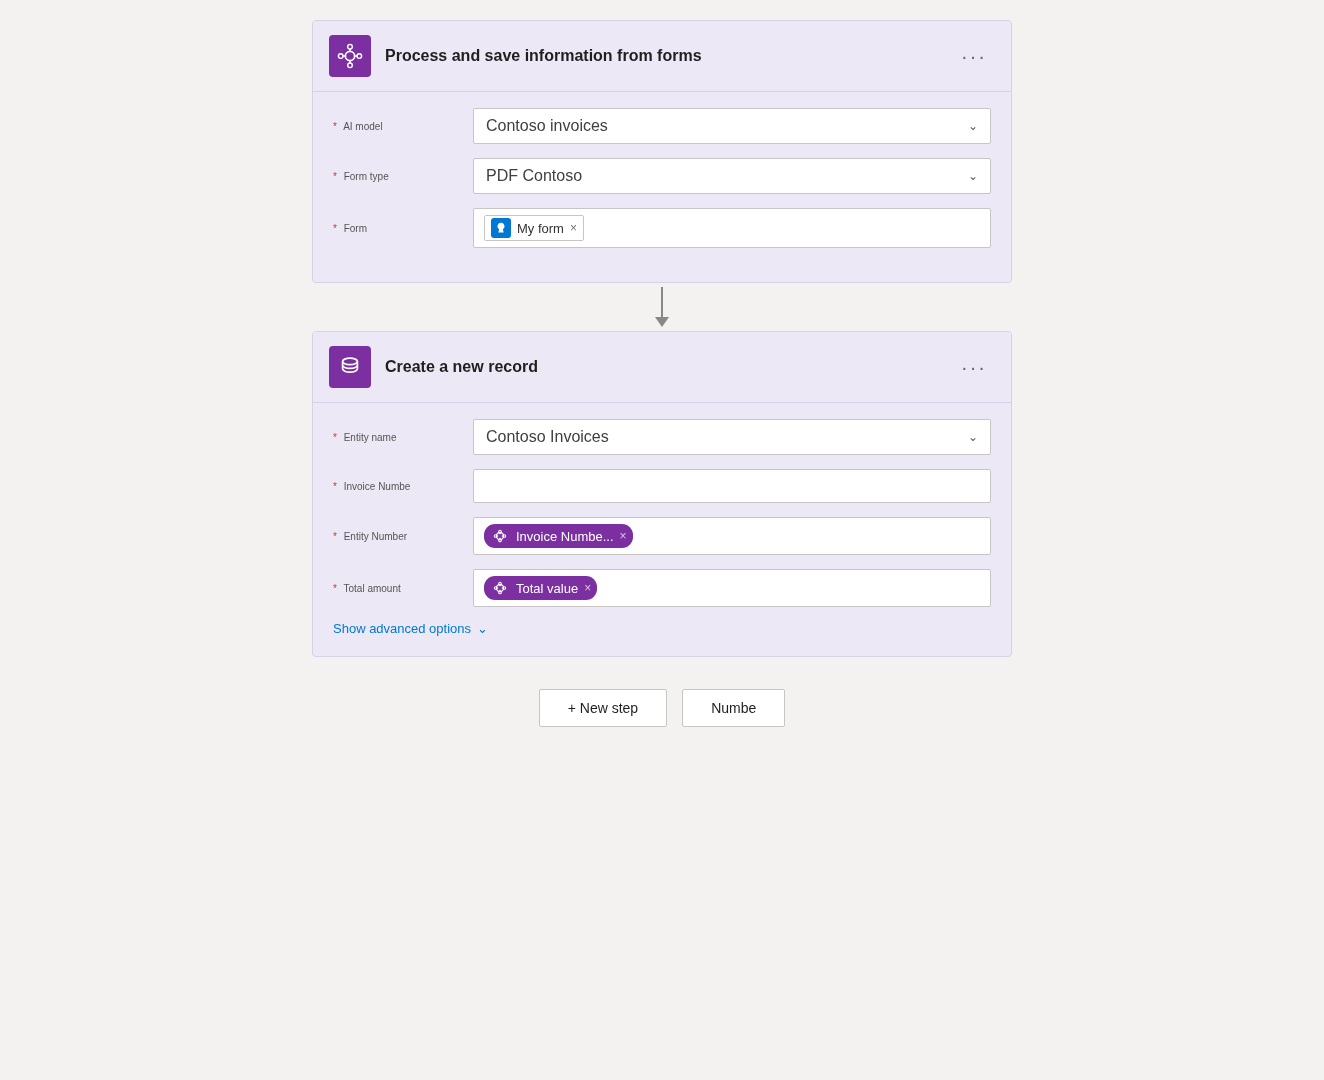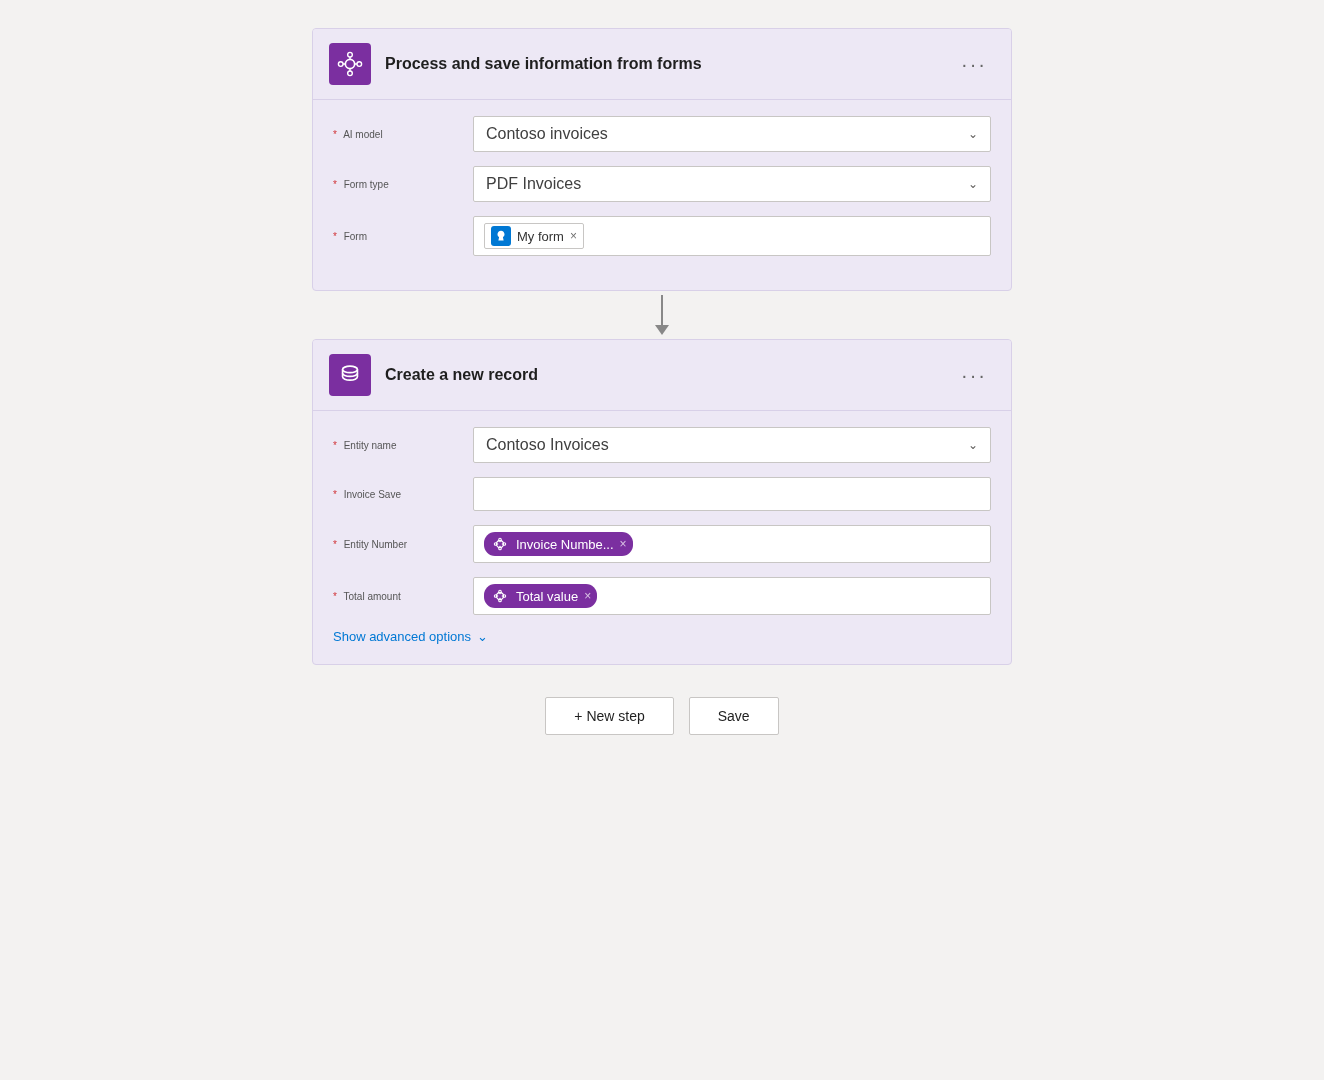--- a/index.html
+++ b/index.html
@@ -16,7 +16,7 @@
       display: flex;
       flex-direction: column;
       align-items: center;
-      padding-top: 28px;
+      padding-top: 20px;
     }
 
     

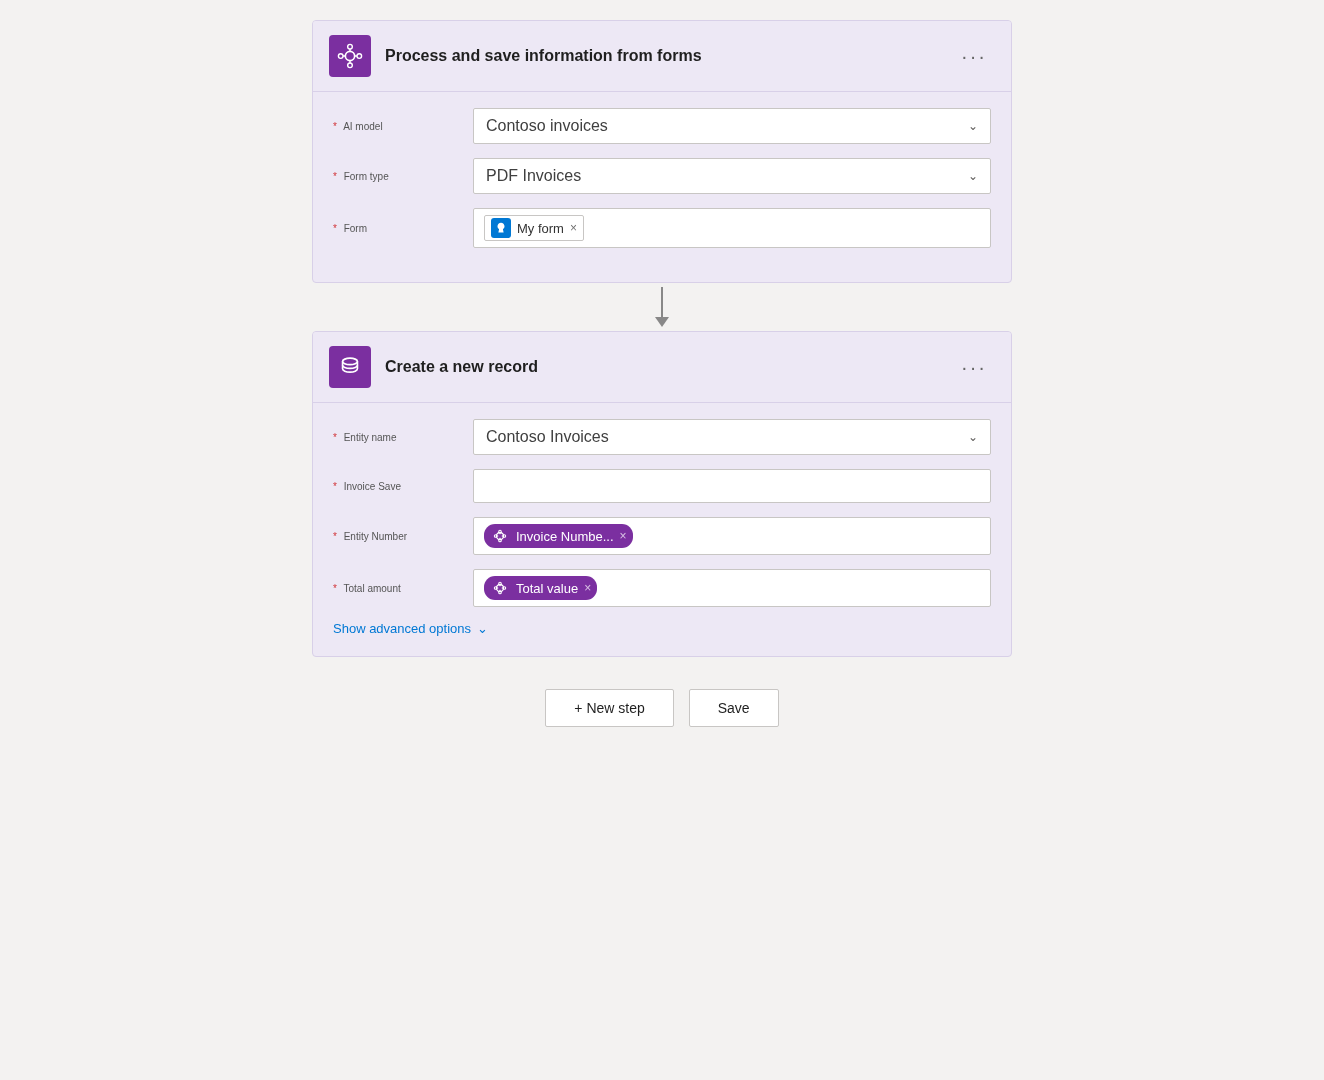--- a/index.html
+++ b/index.html
@@ -294,7 +294,7 @@
         </div>
         <div class="field-control">
           <div class="select-control">
-            <span class="select-control-text">PDF Invoices</span>
+            <span class="select-control-text">PDF Contoso</span>
             <span class="chevron-down">⌄</span>
           </div>
         </div>

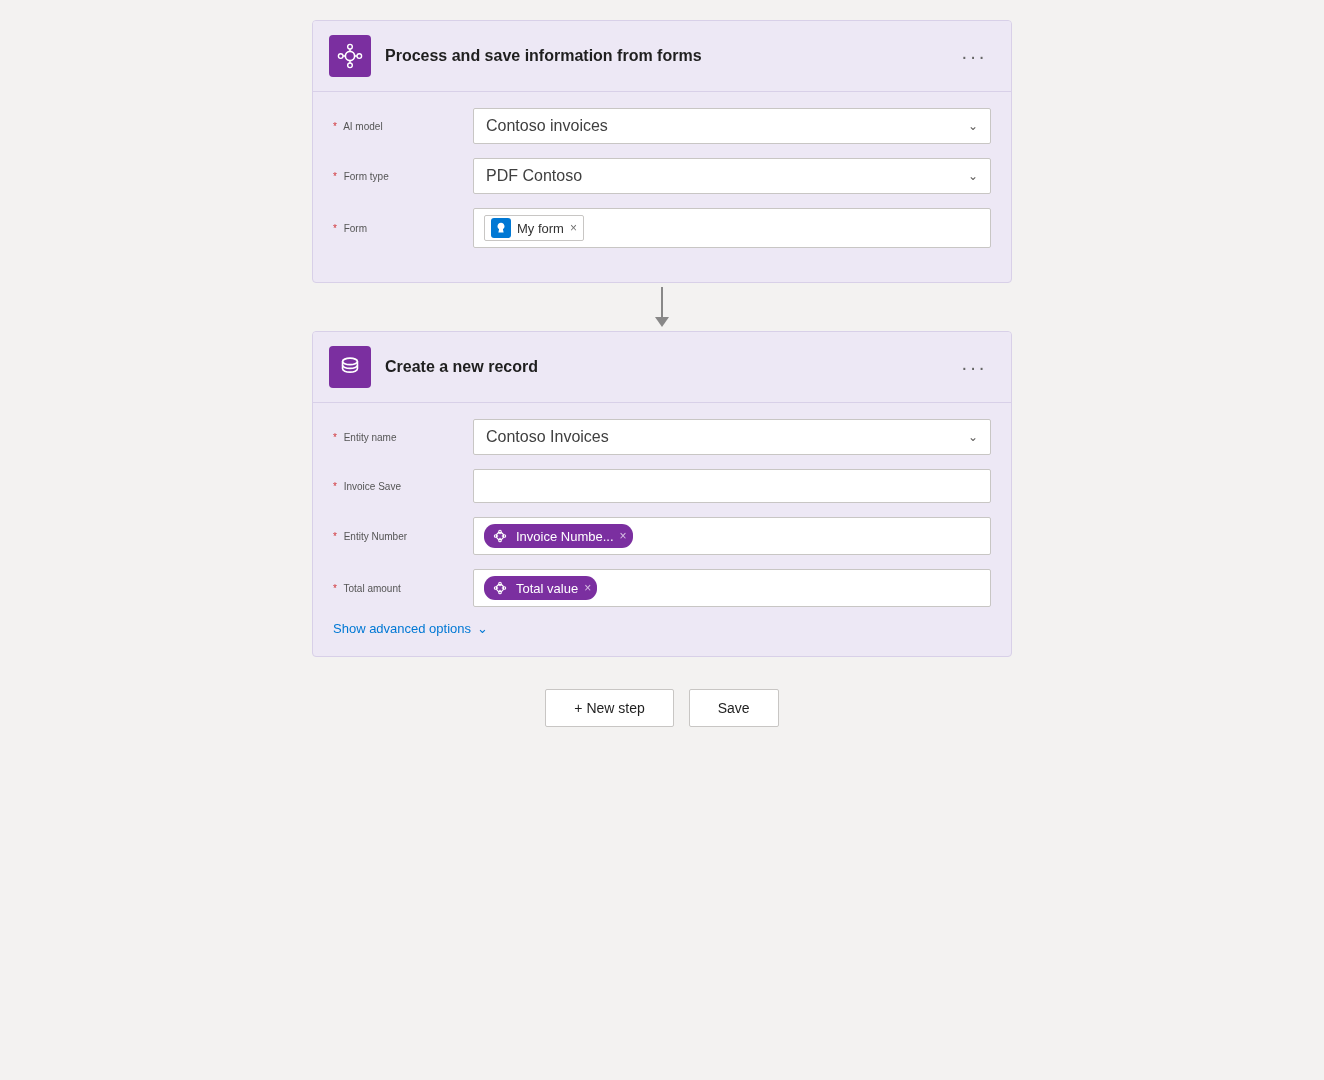--- a/index.html
+++ b/index.html
@@ -359,7 +359,7 @@
       <div class="field-row">
         <div class="field-label">
           <span class="required-star">*</span>
-          <span>Invoice Save</span>
+          <span>Invoice Numbe</span>
         </div>
         <div class="field-control">
           <input class="text-input" type="text" value="" style="">

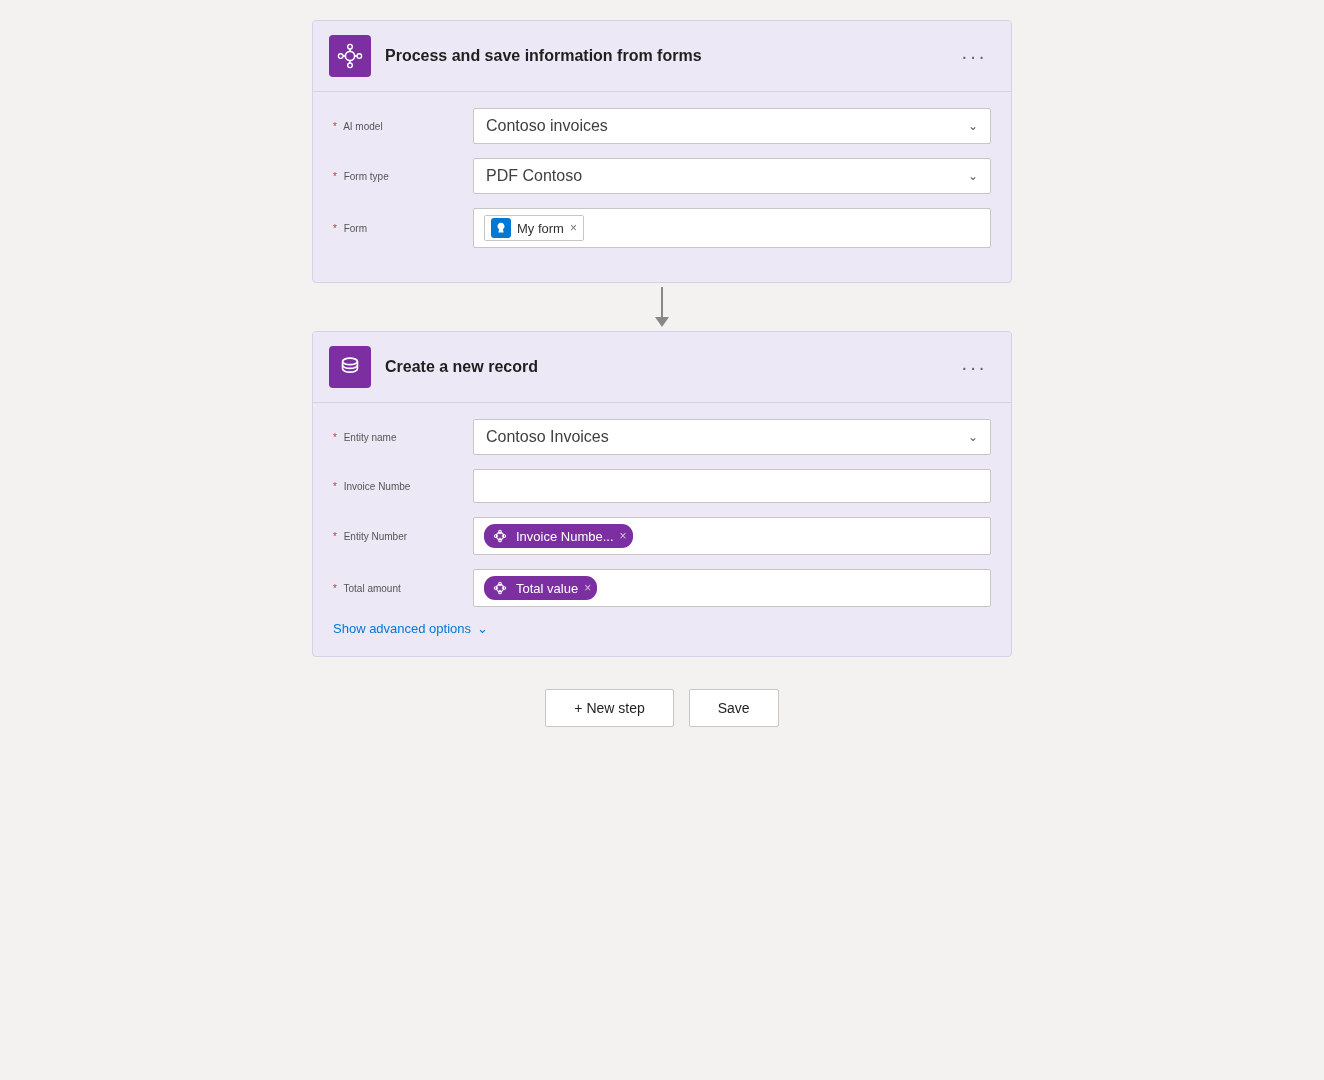--- a/index.html
+++ b/index.html
@@ -432,7 +432,7 @@
 
   <div class="bottom-actions">
     <button class="btn btn-new-step">+ New step</button>
-    <button class="btn btn-save">Save</button>
+    <button class="btn btn-save">Numbe</button>
   </div>
 
 </div>

